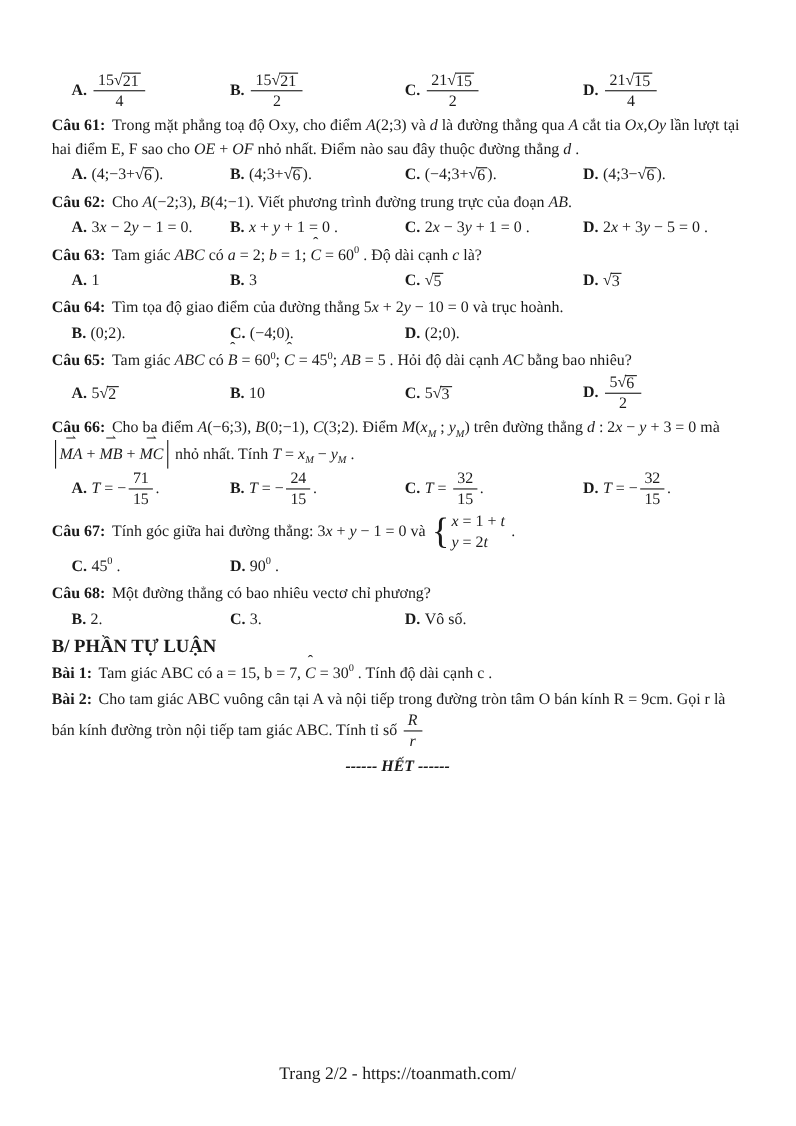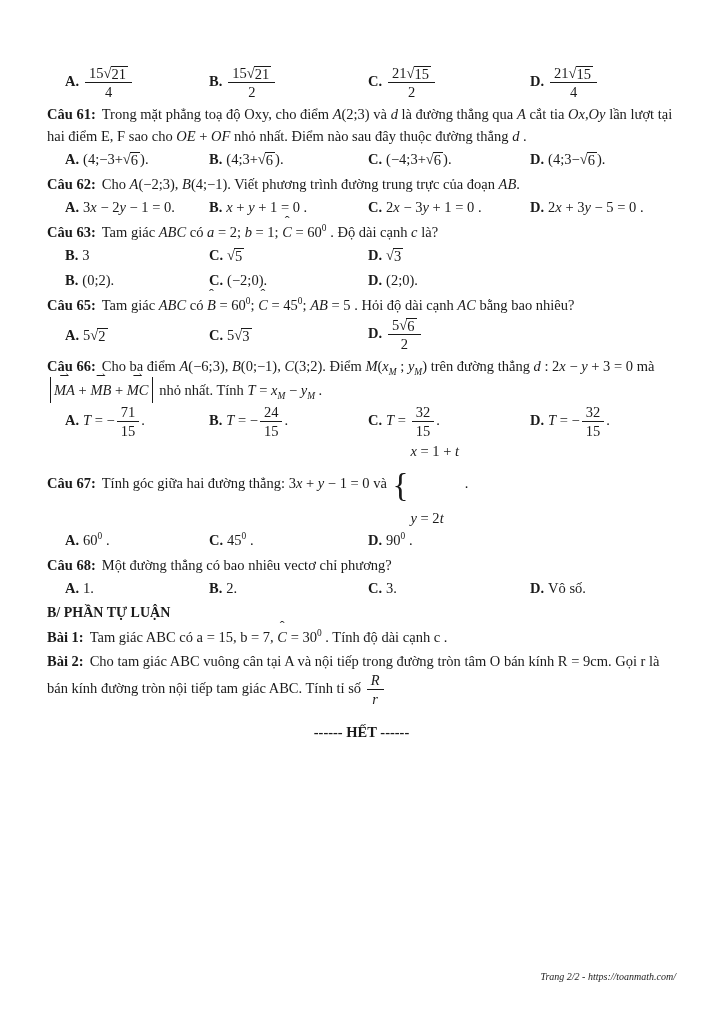--- a/index.html
+++ b/index.html
@@ -136,6 +136,7 @@
   <div class="question">
     <p class="q-text"><b class="q-label">Câu 63:</b><span class="q-body">Tam giác <i>ABC</i> có <i>a</i> = 2; <i>b</i> = 1; <span class="mhat"><span class="macc">ˆ</span><span class="mbase">C</span></span> = 60<sup>0</sup> . Độ dài cạnh <i>c</i> là?</span></p>
     <div class="opt-grid">
+  <span class="opt"><b class="opt-letter">A.</b><span class="opt-text">1</span></span>
 
   <span class="opt"><b class="opt-letter">B.</b><span class="opt-text">3</span></span>
 

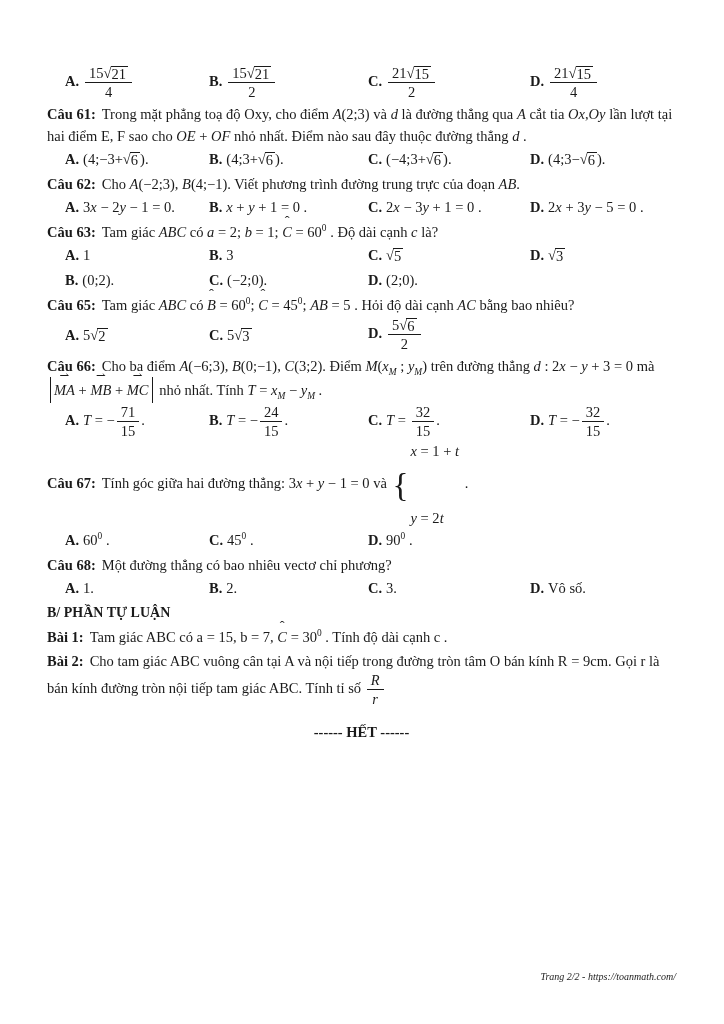--- a/index.html
+++ b/index.html
@@ -153,6 +153,7 @@
   </div>
 
   <div class="question">
+    <p class="q-text"><b class="q-label">Câu 64:</b><span class="q-body">Tìm tọa độ giao điểm của đường thẳng 5<i>x</i> + 2<i>y</i> − 10 = 0 và trục hoành.</span></p>
     <div class="opt-grid">
 
   <span class="opt"><b class="opt-letter">B.</b><span class="opt-text">(0;2).</span></span>

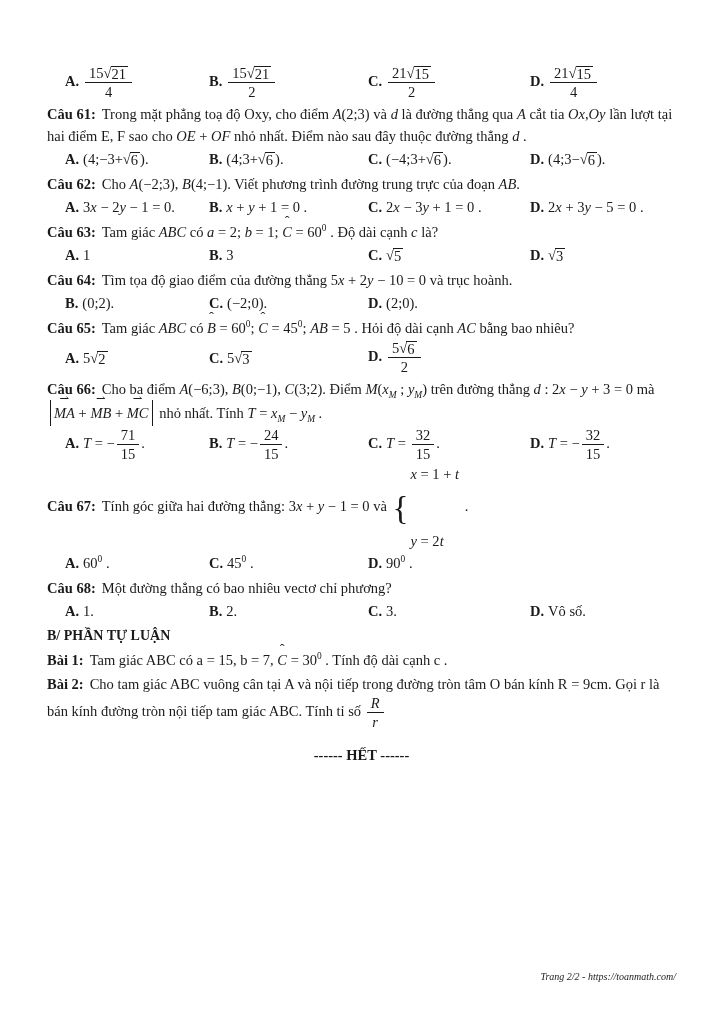--- a/index.html
+++ b/index.html
@@ -158,7 +158,7 @@
 
   <span class="opt"><b class="opt-letter">B.</b><span class="opt-text">(0;2).</span></span>
 
-  <span class="opt"><b class="opt-letter">C.</b><span class="opt-text">(−2;0).</span></span>
+  <span class="opt"><b class="opt-letter">C.</b><span class="opt-text">(−4;0).</span></span>
 
   <span class="opt"><b class="opt-letter">D.</b><span class="opt-text">(2;0).</span></span>
 </div>

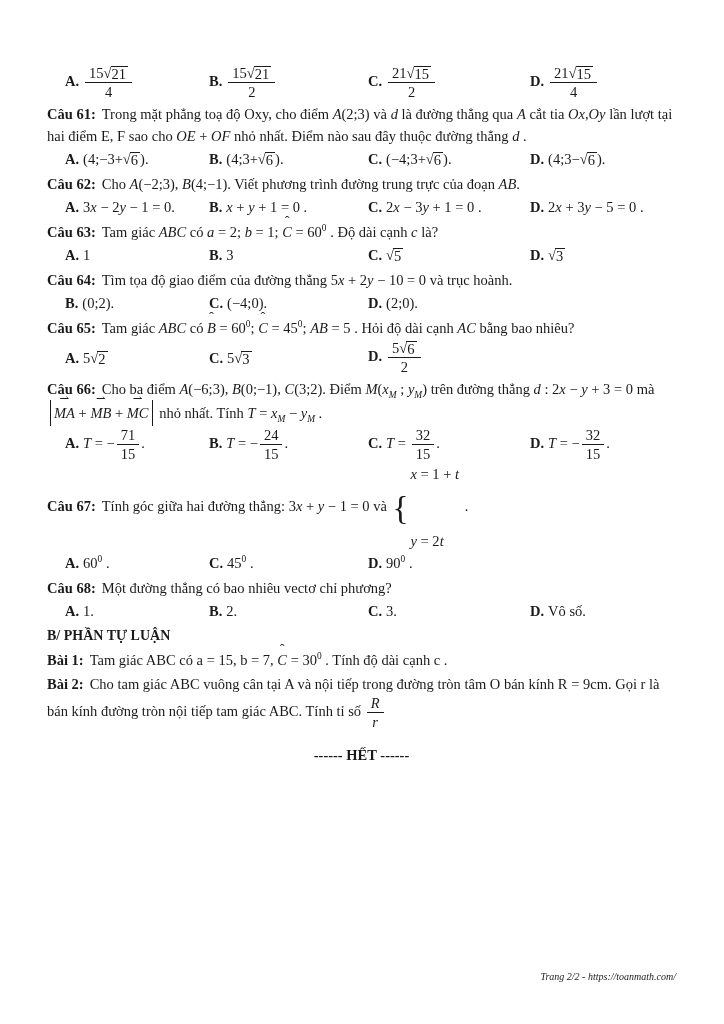--- a/index.html
+++ b/index.html
@@ -172,6 +172,7 @@
                   <span class="mrad">2</span>
                 </span></span></span>
 
+  <span class="opt"><b class="opt-letter">B.</b><span class="opt-text">10</span></span>
 
   <span class="opt"><b class="opt-letter">C.</b><span class="opt-text">5<span class="msqrt">
                   <span class="msign">√</span>

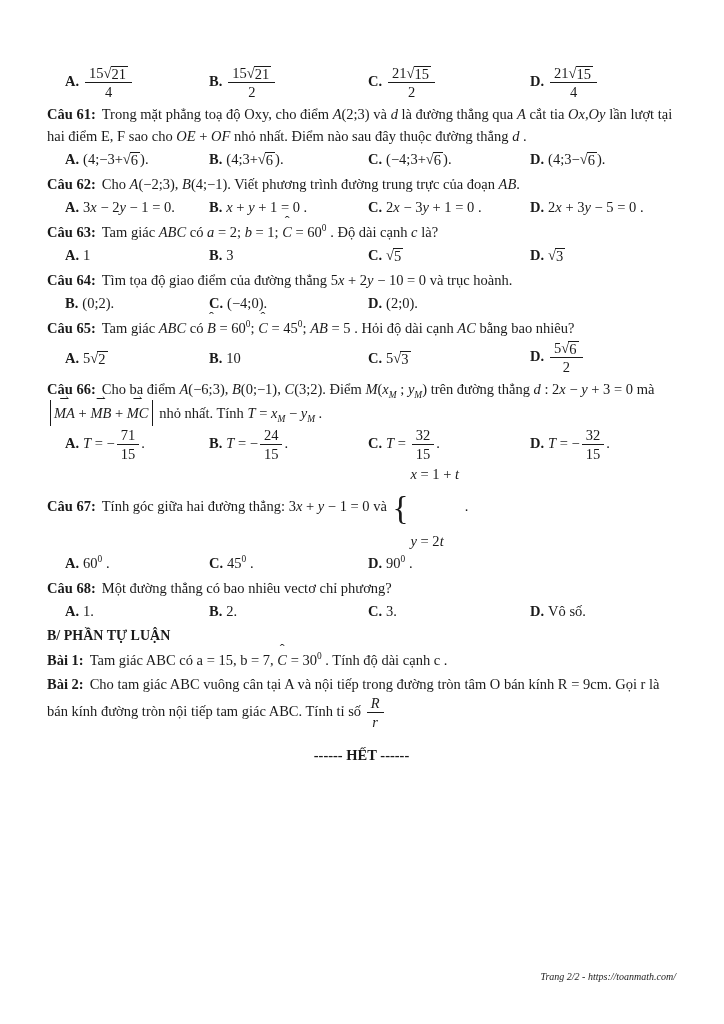--- a/index.html
+++ b/index.html
@@ -53,7 +53,7 @@
   .mabs { display: inline-block; border-left: 1px solid #1a1a1a; border-right: 1px solid #1a1a1a; padding: 2px 3px; margin: 0 3px; }
   .mcases { display: inline-flex; align-items: center; vertical-align: middle; margin: 0 2px; }
   .mbrace { font-size: 2.3em; font-weight: 400; line-height: 0.85; margin-right: 2px; }
-  .mlines { display: inline-flex; flex-direction: column; gap: 48px; }
+  .mlines { display: inline-flex; flex-direction: column; }
   .mline { line-height: 19px; }
 </style>
 </head>

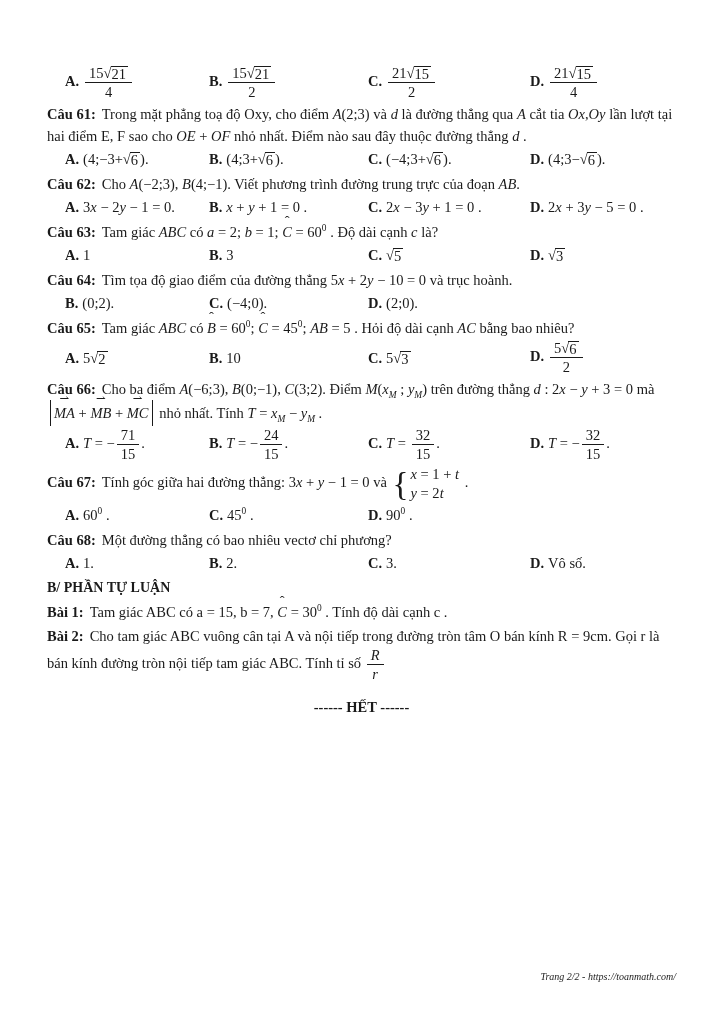--- a/index.html
+++ b/index.html
@@ -223,7 +223,6 @@
                 </span>
               </span> .</span></p>
     <div class="opt-grid">
-  <span class="opt"><b class="opt-letter">A.</b><span class="opt-text">60<sup>0</sup> .</span></span>
 
 
   <span class="opt"><b class="opt-letter">C.</b><span class="opt-text">45<sup>0</sup> .</span></span>

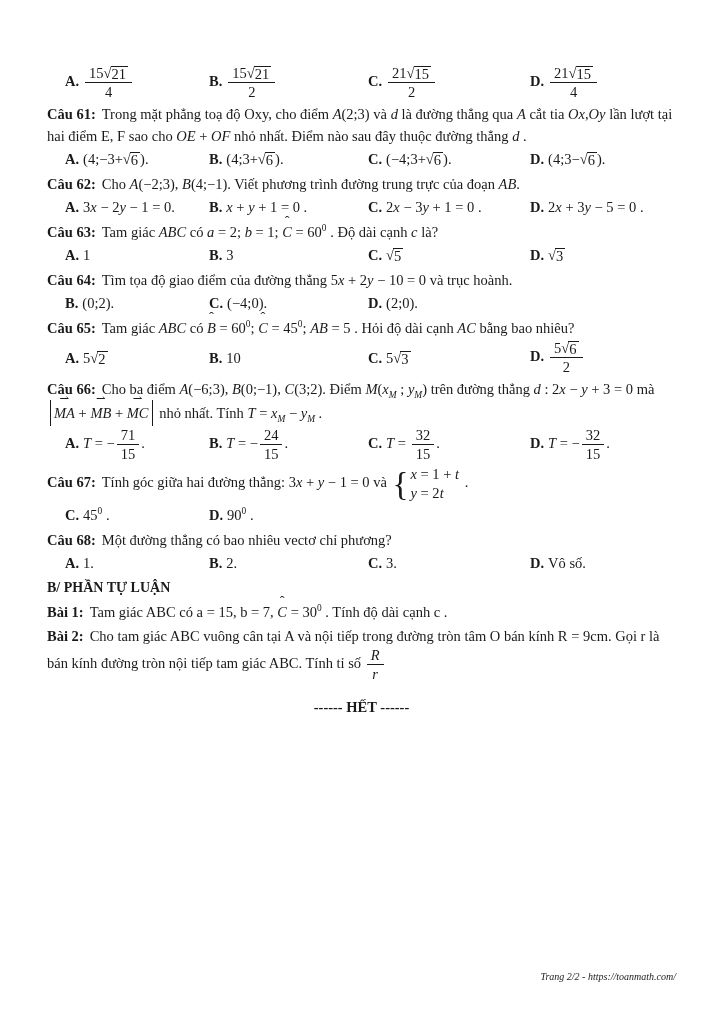--- a/index.html
+++ b/index.html
@@ -234,7 +234,6 @@
   <div class="question">
     <p class="q-text"><b class="q-label">Câu 68:</b><span class="q-body">Một đường thẳng có bao nhiêu vectơ chỉ phương?</span></p>
     <div class="opt-grid">
-  <span class="opt"><b class="opt-letter">A.</b><span class="opt-text">1.</span></span>
 
   <span class="opt"><b class="opt-letter">B.</b><span class="opt-text">2.</span></span>
 

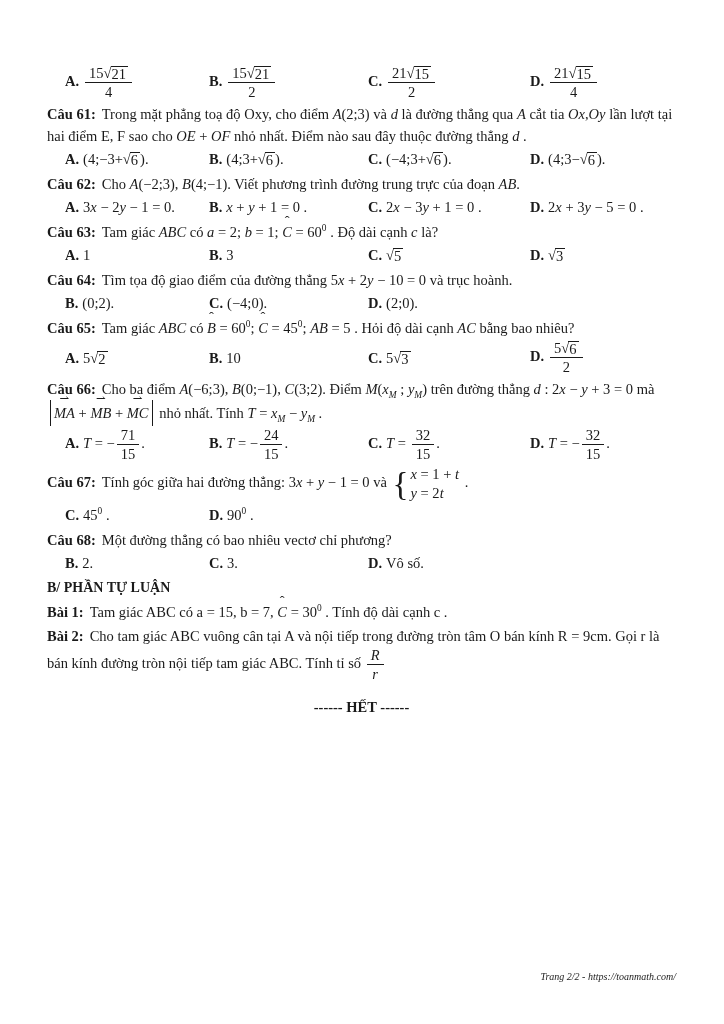--- a/index.html
+++ b/index.html
@@ -28,7 +28,7 @@
   }
   .opt { white-space: nowrap; }
   .opt-letter { margin-right: 4px; }
-  .section-heading { font-weight: bold; font-size: 14px; margin: 2px 0 1px; }
+  .section-heading { font-weight: bold; font-size: 17px; margin: 2px 0 1px; }
   .end-mark { text-align: center; font-weight: bold; margin-top: 14px; }
   .footer { flex: 0 0 auto; text-align: right; padding: 0 0 36px 0; font-size: 10px; font-style: italic; }
 

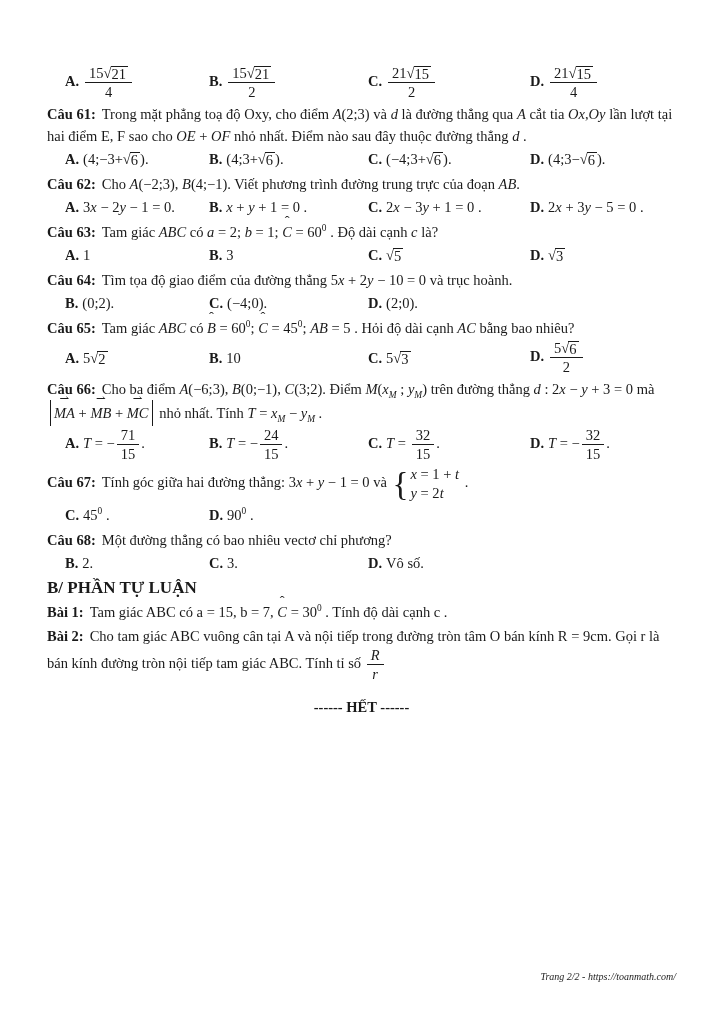--- a/index.html
+++ b/index.html
@@ -29,7 +29,7 @@
   .opt { white-space: nowrap; }
   .opt-letter { margin-right: 4px; }
   .section-heading { font-weight: bold; font-size: 17px; margin: 2px 0 1px; }
-  .end-mark { text-align: center; font-weight: bold; margin-top: 14px; }
+  .end-mark { text-align: center; font-weight: bold; font-style: italic; margin-top: 4px; }
   .footer { flex: 0 0 auto; text-align: right; padding: 0 0 36px 0; font-size: 10px; font-style: italic; }
 
   

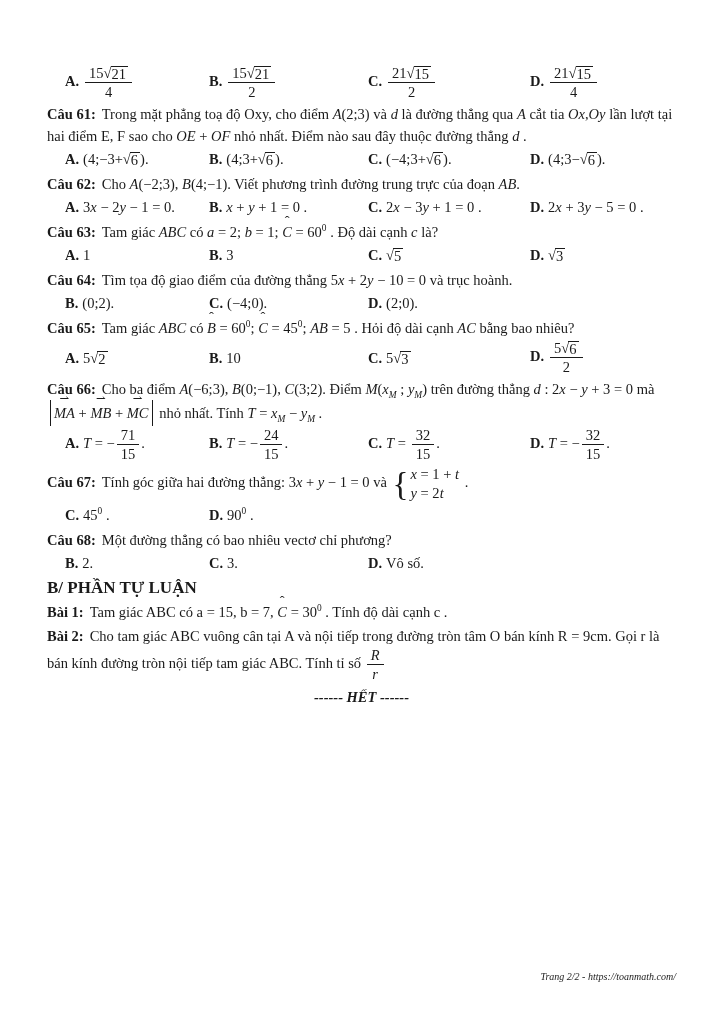--- a/index.html
+++ b/index.html
@@ -30,7 +30,7 @@
   .opt-letter { margin-right: 4px; }
   .section-heading { font-weight: bold; font-size: 17px; margin: 2px 0 1px; }
   .end-mark { text-align: center; font-weight: bold; font-style: italic; margin-top: 4px; }
-  .footer { flex: 0 0 auto; text-align: right; padding: 0 0 36px 0; font-size: 10px; font-style: italic; }
+  .footer { flex: 0 0 auto; text-align: center; padding: 0 0 36px 0; font-size: 16px; }
 
   
   i { font-style: italic; }

